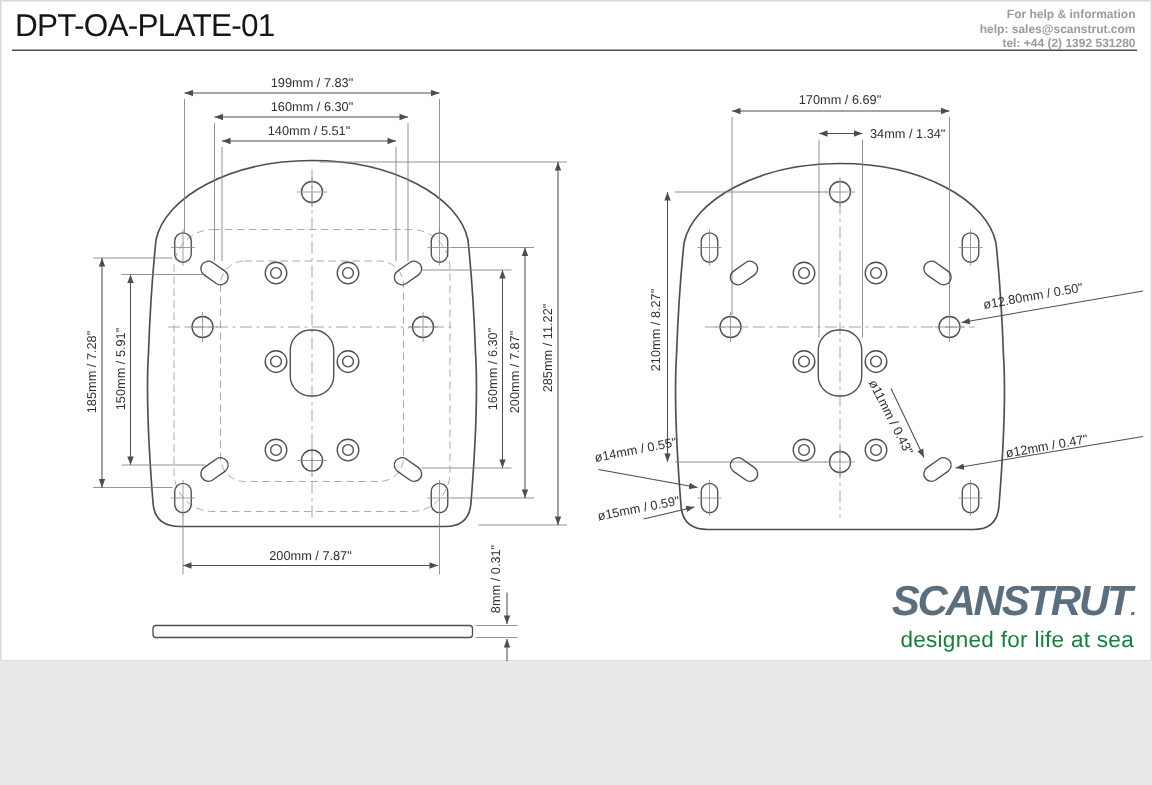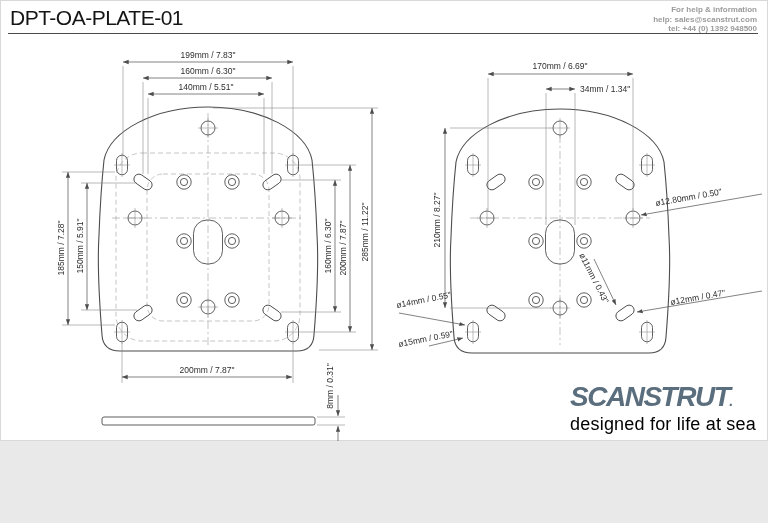--- a/index.html
+++ b/index.html
@@ -41,7 +41,7 @@
   <div class="help">
     <div>For help &amp; information</div>
     <div>help: sales@scanstrut.com</div>
-    <div>tel:  +44 (0) 1392 948500</div>
+    <div>tel:  +44 (2) 1392 531280</div>
   </div>
   <div class="rule"></div>
 

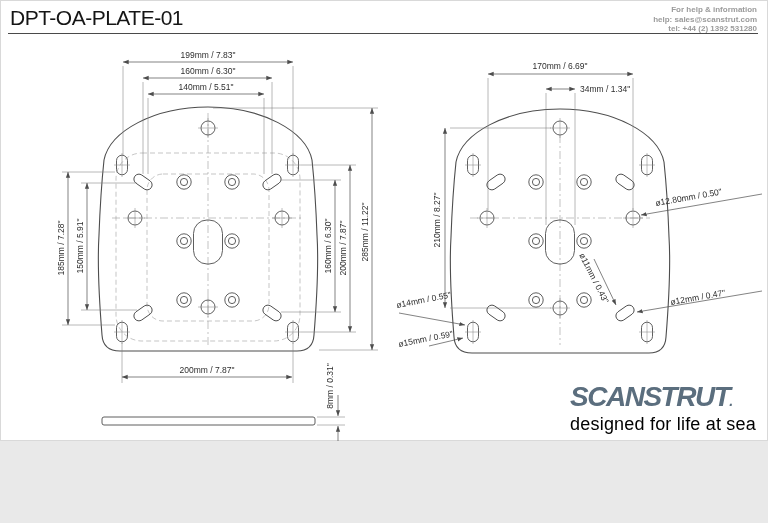--- a/index.html
+++ b/index.html
@@ -26,7 +26,7 @@
   .dt{font:8.5px "Liberation Sans",sans-serif;fill:#2e2e2e;}
   
   .slogo{position:absolute;left:10px;top:473px;}
-  .brandbox{position:absolute;right:12px;bottom:6px;text-align:left;}
+  .brandbox{position:absolute;right:12px;bottom:6px;text-align:right;}
   .brand{font-size:28px;font-weight:bold;font-style:italic;color:#5b6e7e;
          letter-spacing:-1.5px;line-height:24px;}
   .branddot{font-size:14px;font-weight:bold;color:#5b6e7e;}

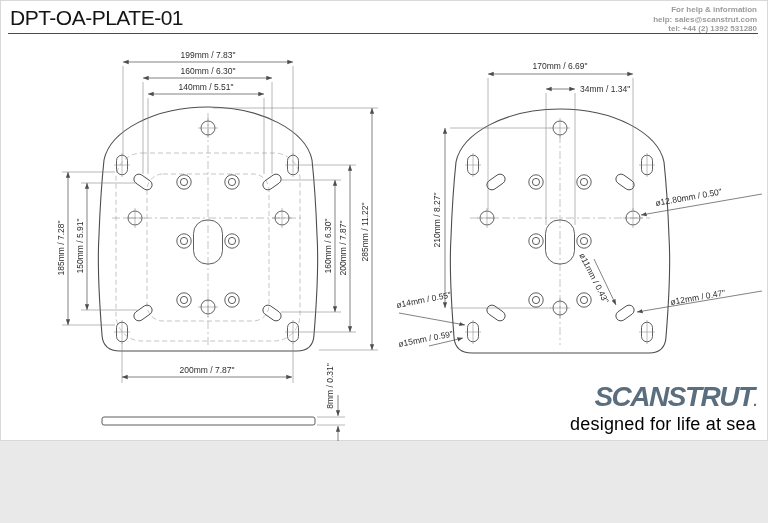--- a/index.html
+++ b/index.html
@@ -30,7 +30,7 @@
   .brand{font-size:28px;font-weight:bold;font-style:italic;color:#5b6e7e;
          letter-spacing:-1.5px;line-height:24px;}
   .branddot{font-size:14px;font-weight:bold;color:#5b6e7e;}
-  .tagline{font-size:18px;color:#000000;letter-spacing:0.2px;margin-top:1px;}
+  .tagline{font-size:15px;color:#15803d;letter-spacing:0.2px;margin-top:1px;}
 </style>
 </head>
 <body>

